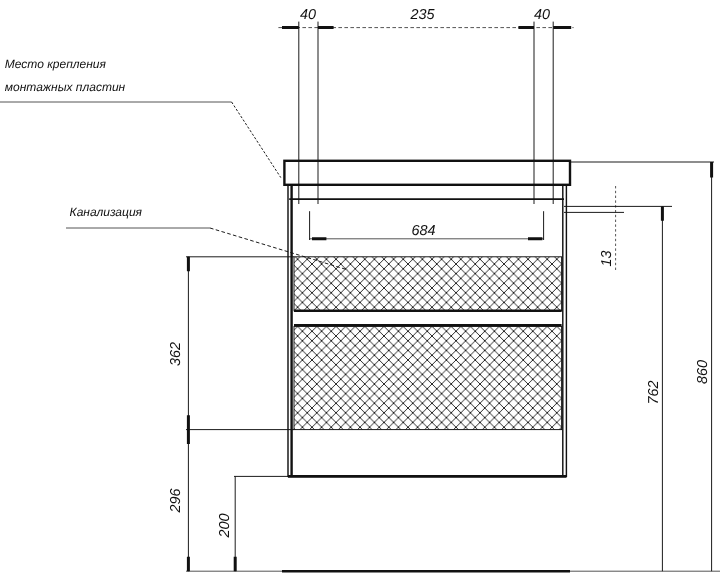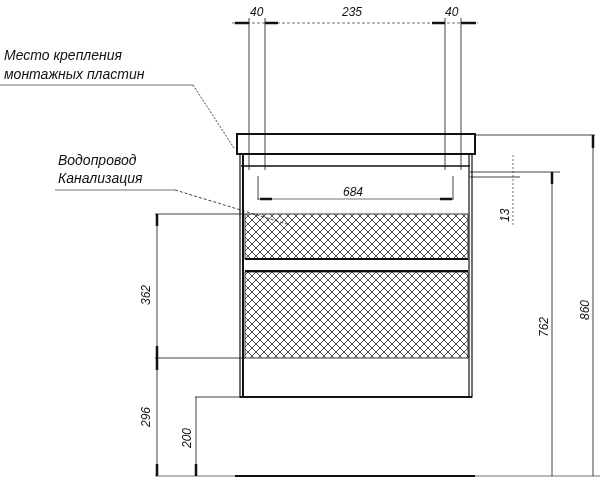--- a/index.html
+++ b/index.html
@@ -5,7 +5,7 @@
   html, body { margin:0; padding:0; background:#ffffff; }
   #canvas { position:relative; width:600px; height:481px; overflow:hidden; background:#fff; font-family:"Liberation Sans", sans-serif; }
   svg { position:absolute; left:0; top:0; }
-  .lbl { position:absolute; font-style:italic; font-size:14px; color:#111; white-space:nowrap; line-height:16px; }
+  .lbl { position:absolute; font-style:italic; font-size:10px; color:#111; white-space:nowrap; line-height:16px; }
   .dim { position:absolute; font-style:italic; font-size:12px; color:#111; white-space:nowrap; line-height:12px; }
   .rot { transform-origin:left top; transform:rotate(-90deg); }
 </style>

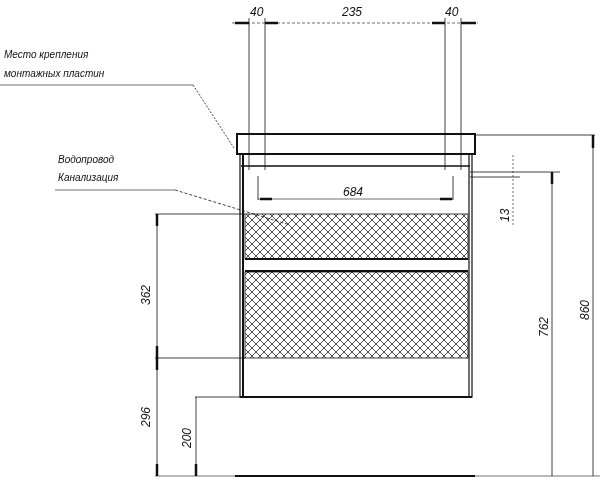--- a/index.html
+++ b/index.html
@@ -74,7 +74,6 @@
 
   <div class="lbl" style="left:4px;top:47px;">Место крепления</div>
   <div class="lbl" style="left:4px;top:66px;">монтажных пластин</div>
-  <div class="lbl" style="left:58px;top:152px;">Водопровод</div>
   <div class="lbl" style="left:58px;top:170px;text-align:center;">Канализация</div>
 
   <div class="dim" style="left:250px;top:6px;">40</div>

